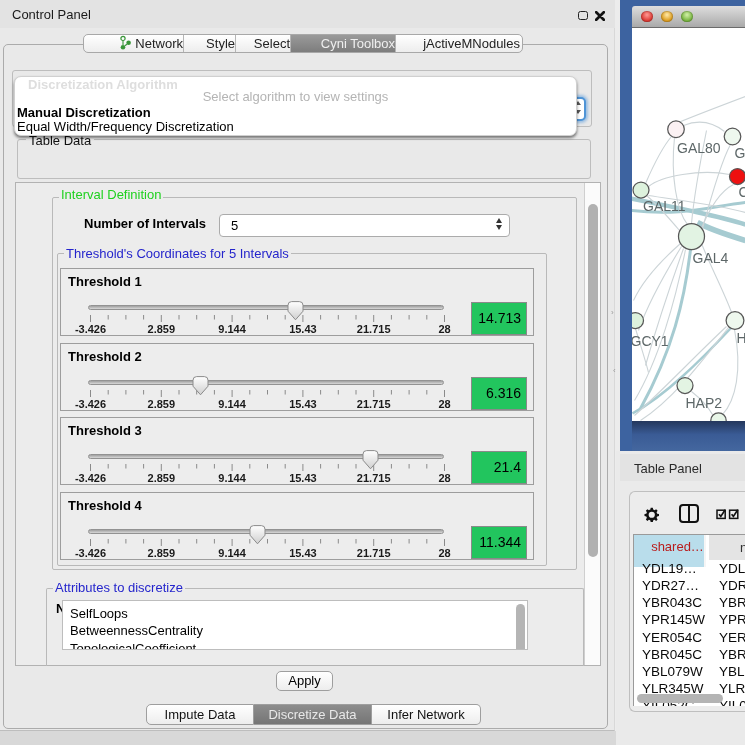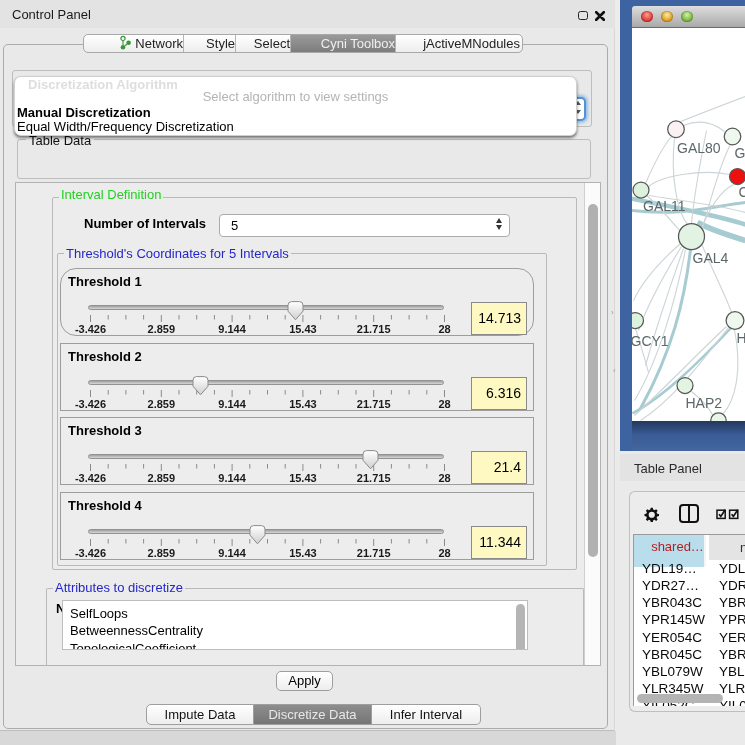--- a/index.html
+++ b/index.html
@@ -174,7 +174,7 @@
   <div id="tcgroup" class="abs"></div>
   <div id="tclabel" class="abs">Threshold's Coordinates for 5 Intervals</div>
 
-  <div class="thbox" style="top:268px;border-radius:16px;">
+  <div class="thbox" style="top:268px;">
   <div class="ttl">Threshold 1</div>
   <div class="track"></div>
   <svg class="ticks" width="470" height="68">

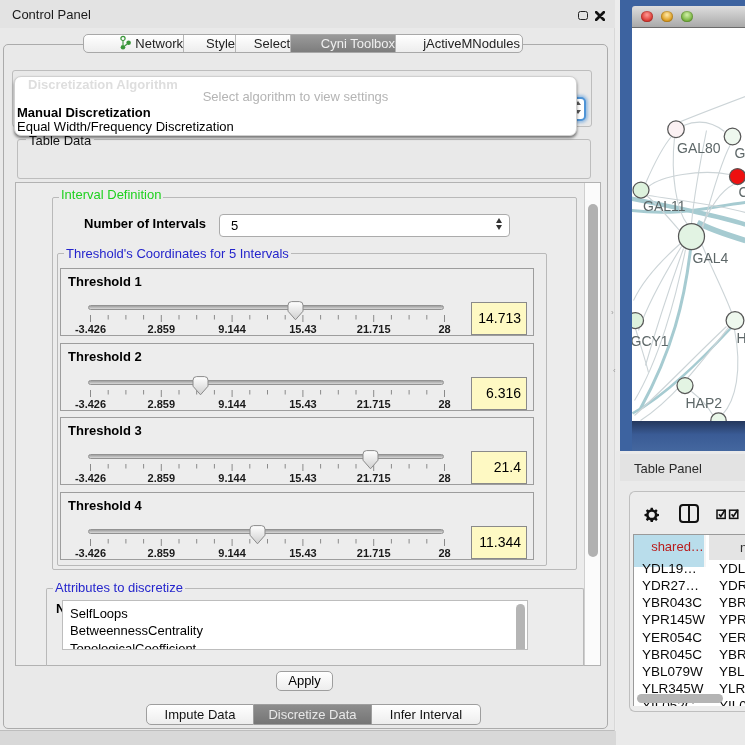--- a/index.html
+++ b/index.html
@@ -65,7 +65,7 @@
 .thbox { position:absolute; left:60px; width:474px; height:68px; border:1px solid #9d9d9d; background:#ededed; }
 .thbox .ttl { position:absolute; left:7px; top:5px; font-size:13px; font-weight:bold; color:#000; }
 .thbox .track { position:absolute; left:27px; top:36px; width:356px; height:5px; background:linear-gradient(#9f9f9f,#d8d8d8); border:1px solid #929292; border-radius:3px; }
-.thbox .vbox { position:absolute; left:410px; top:33px; width:56px; height:33px; background:#fef9c3; border:1px solid #8a8a8a; font-size:14px; color:#000; text-align:right; line-height:31px; padding-right:5px; }
+.thbox .vbox { position:absolute; left:410px; top:33px; width:56px; height:33px; background:#22c55e; border:1px solid #8a8a8a; font-size:14px; color:#000; text-align:right; line-height:31px; padding-right:5px; }
 .ticks { position:absolute; left:0; top:0; }
 .slabel { position:absolute; top:54px; width:60px; text-align:center; font-size:11px; font-weight:bold; color:#1a1a1a; }
 .sthumb { position:absolute; top:32px; width:17px; height:20px; }

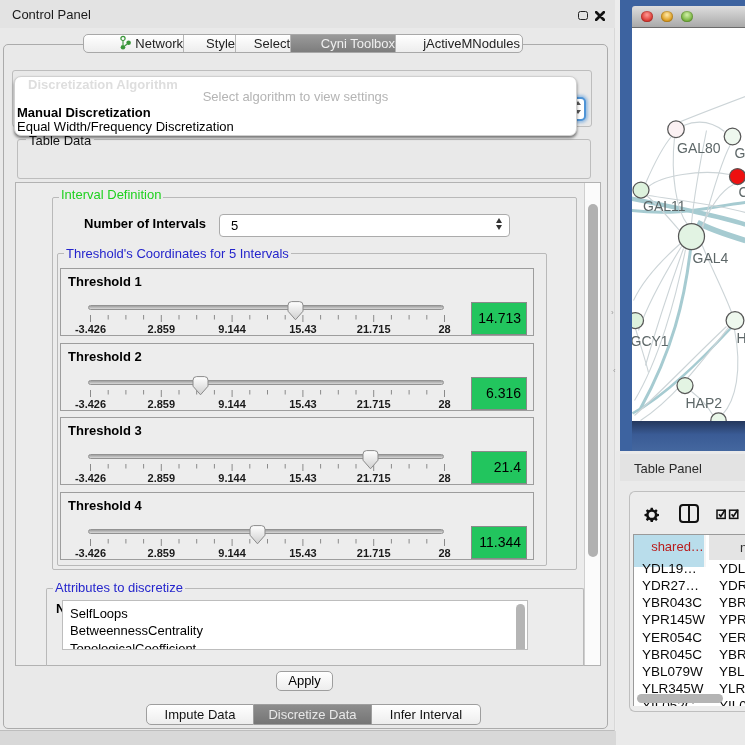--- a/index.html
+++ b/index.html
@@ -361,7 +361,7 @@
   <div id="btabs" class="abs">
     <div class="btab">Impute Data</div>
     <div class="btab sel">Discretize Data</div>
-    <div class="btab">Infer Interval</div>
+    <div class="btab">Infer Network</div>
   </div>
 
   <div class="divmark" style="left:611px; top:308px;">›</div>

